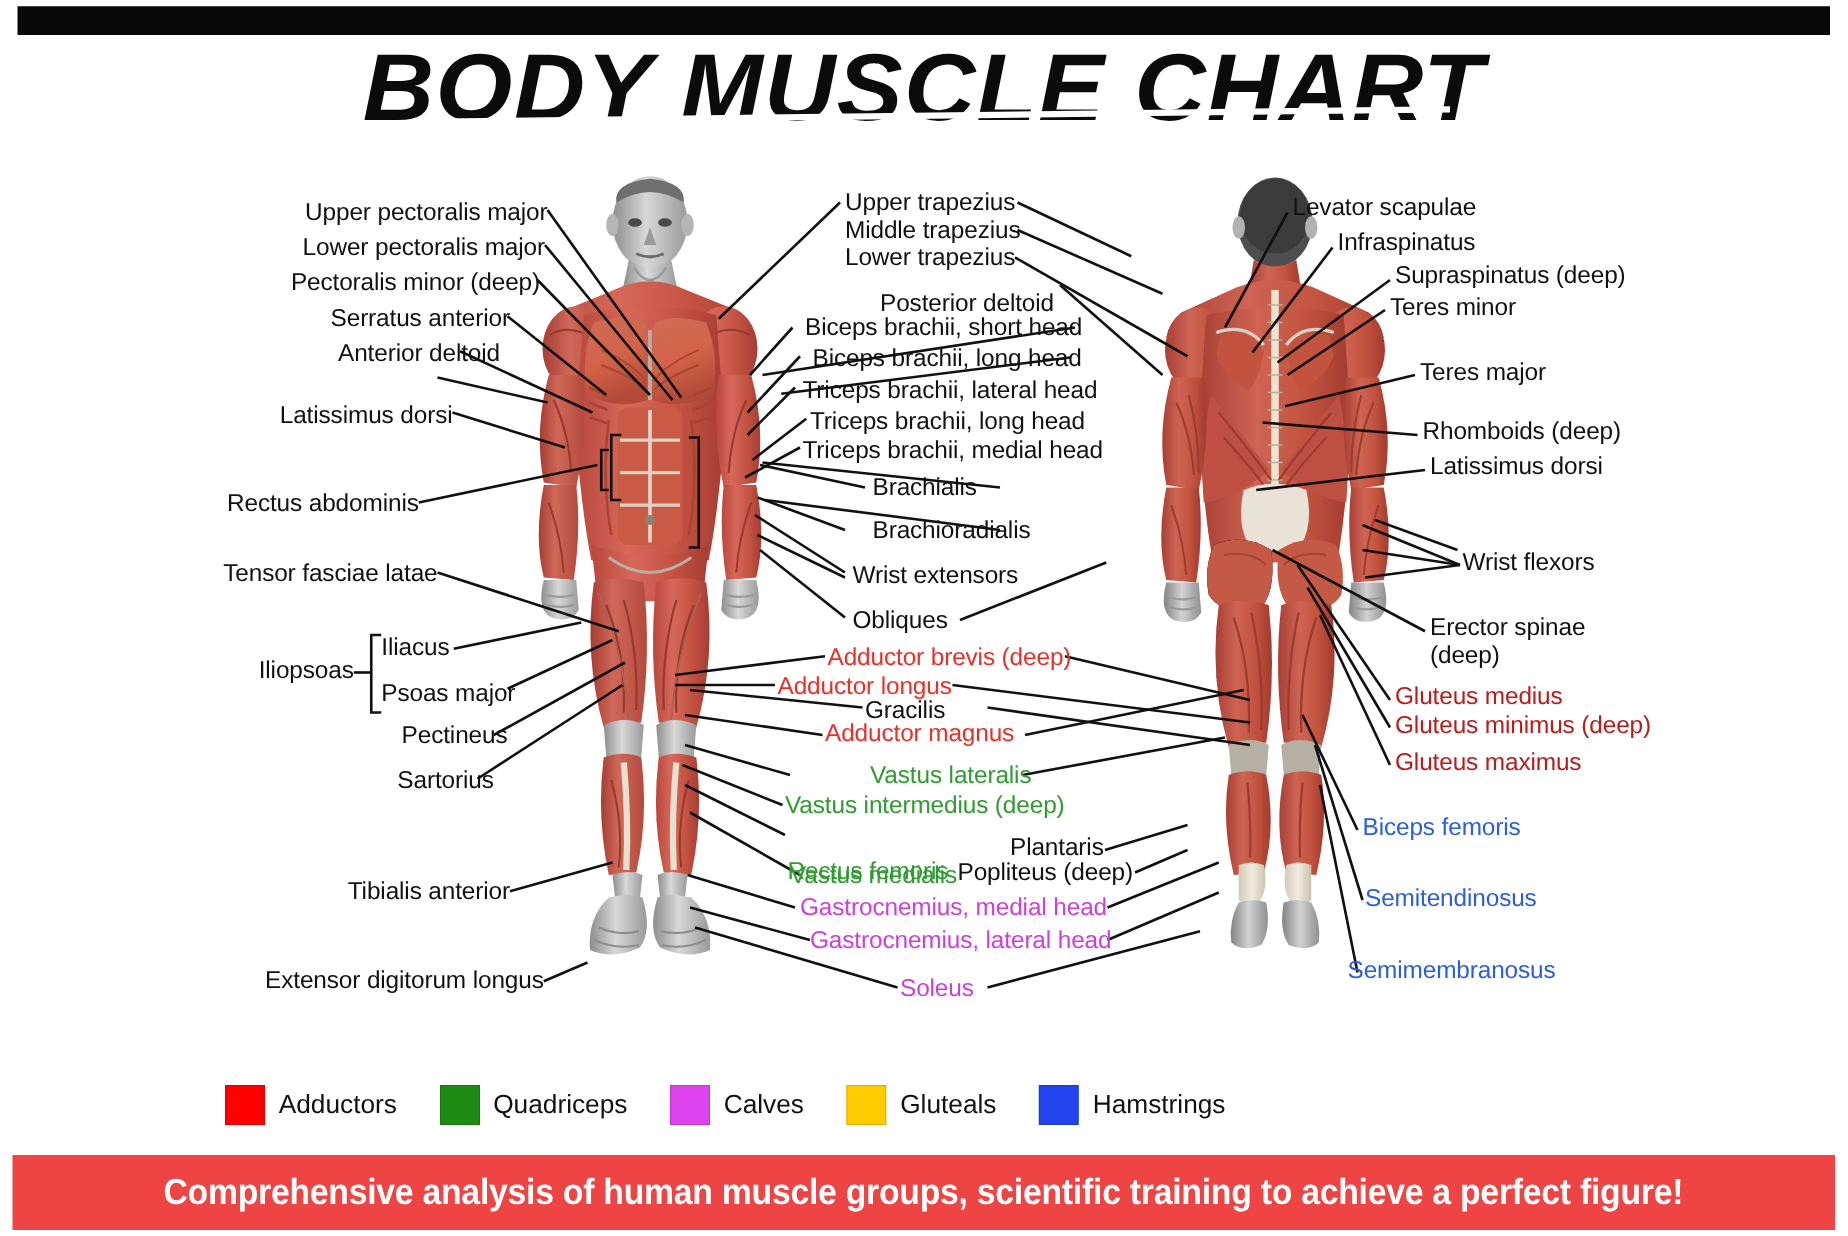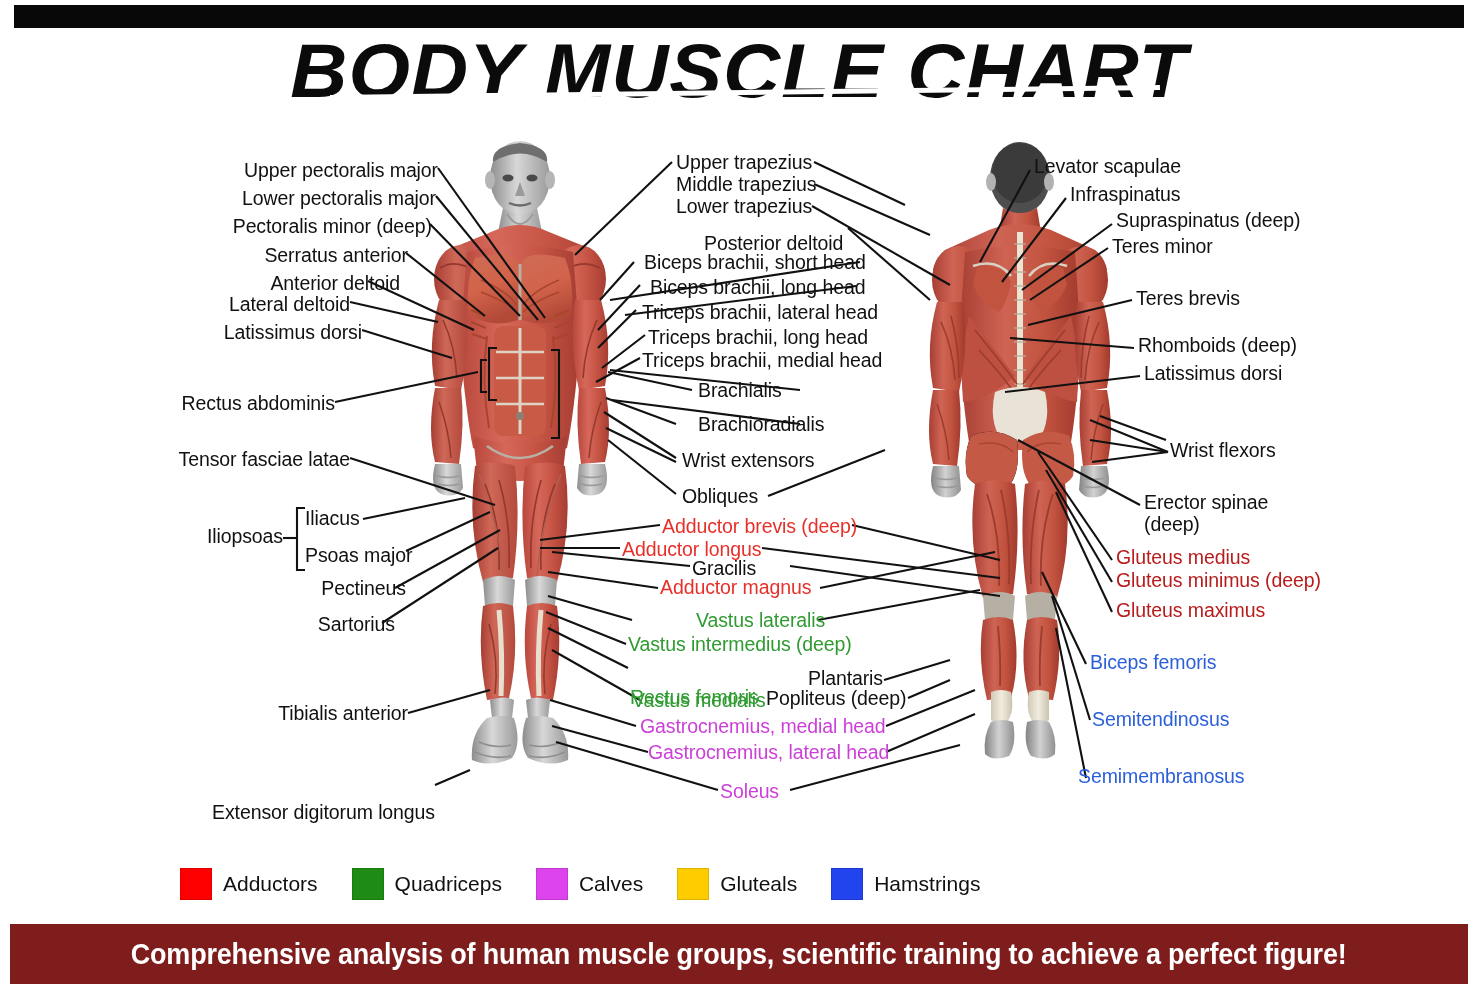--- a/index.html
+++ b/index.html
@@ -401,7 +401,6 @@
   <div class="lbl r" style="left:0;top:216px;width:432px;">Pectoralis minor (deep)</div>
   <div class="lbl r" style="left:0;top:245px;width:408px;">Serratus anterior</div>
   <div class="lbl r" style="left:0;top:273px;width:400px;">Anterior deltoid</div>
-  <div class="lbl r" style="left:0;top:294px;width:350px;">Lateral deltoid</div>
   <div class="lbl r" style="left:0;top:322px;width:362px;">Latissimus dorsi</div>
   <div class="lbl r" style="left:0;top:393px;width:335px;">Rectus abdominis</div>
   <div class="lbl r" style="left:0;top:449px;width:350px;">Tensor fasciae latae</div>

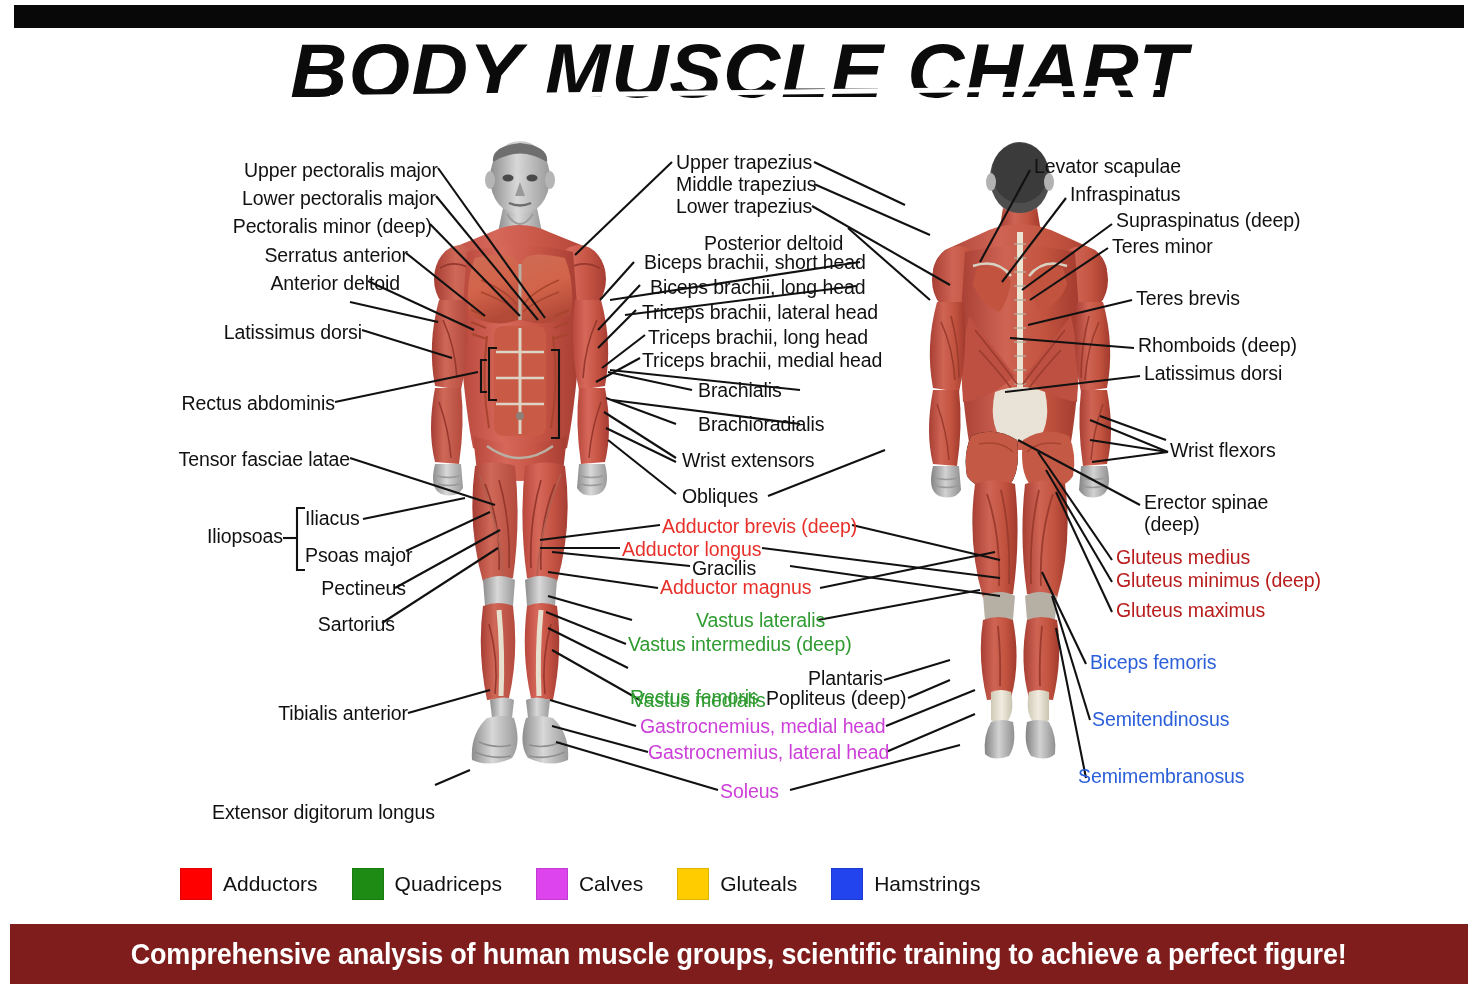--- a/index.html
+++ b/index.html
@@ -447,7 +447,7 @@
   <div class="lbl" style="left:1070px;top:184px;">Infraspinatus</div>
   <div class="lbl" style="left:1116px;top:210px;">Supraspinatus (deep)</div>
   <div class="lbl" style="left:1112px;top:236px;">Teres minor</div>
-  <div class="lbl" style="left:1136px;top:288px;">Teres brevis</div>
+  <div class="lbl" style="left:1136px;top:288px;">Teres major</div>
   <div class="lbl" style="left:1138px;top:335px;">Rhomboids (deep)</div>
   <div class="lbl" style="left:1144px;top:363px;">Latissimus dorsi</div>
   <div class="lbl" style="left:1170px;top:440px;">Wrist flexors</div>

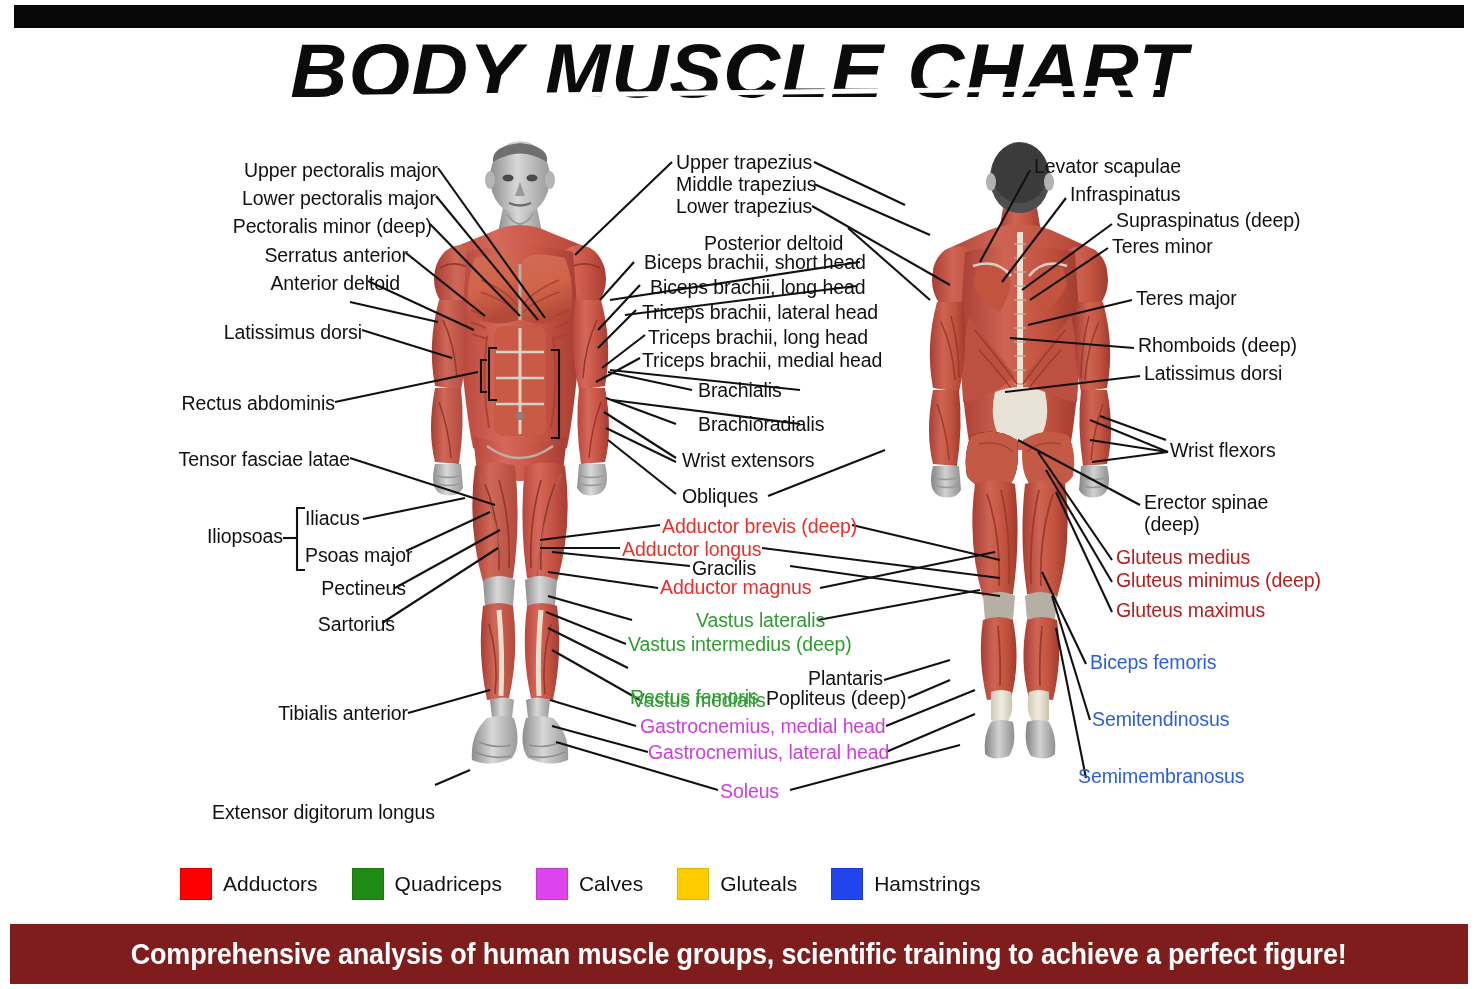--- a/index.html
+++ b/index.html
@@ -410,7 +410,7 @@
   <div class="lbl r" style="left:0;top:578px;width:406px;">Pectineus</div>
   <div class="lbl r" style="left:0;top:614px;width:395px;text-align:right;">Sartorius</div>
   <div class="lbl r" style="left:0;top:703px;width:408px;">Tibialis anterior</div>
-  <div class="lbl r" style="left:0;top:774px;width:435px;margin-top:28px;">Extensor digitorum longus</div>
+  <div class="lbl r" style="left:0;top:774px;width:435px;">Extensor digitorum longus</div>
 
   <div class="lbl" style="left:676px;top:152px;">Upper trapezius</div>
   <div class="lbl" style="left:676px;top:174px;">Middle trapezius</div>

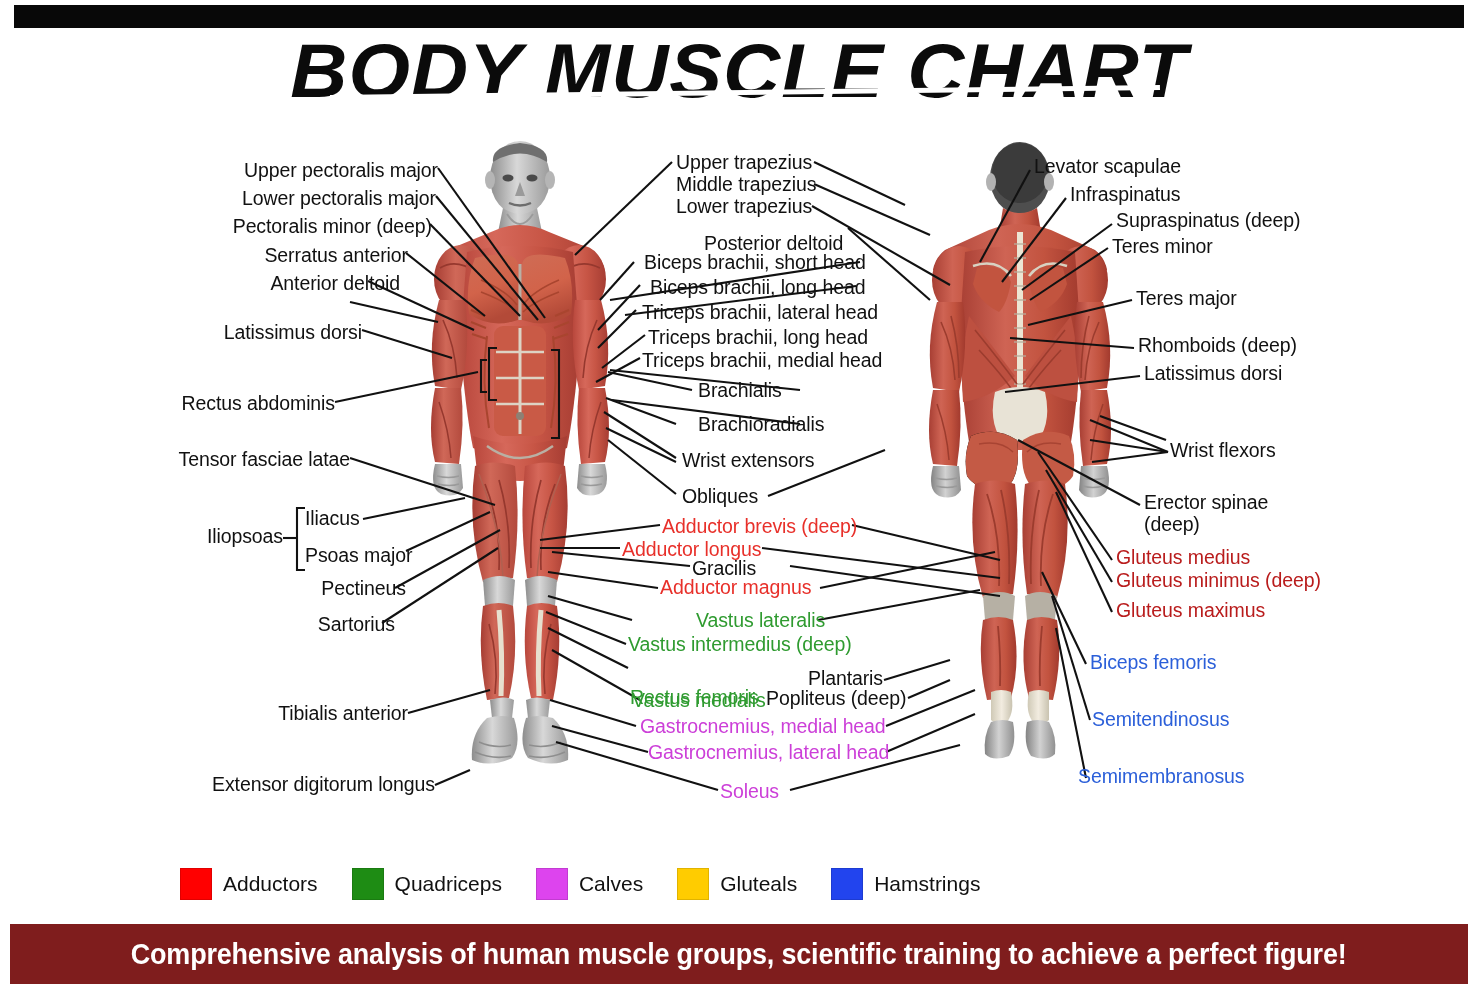--- a/index.html
+++ b/index.html
@@ -14,7 +14,7 @@
   
   .topbar{position:absolute;left:14px;top:5px;width:1450px;height:23px;background:#080808;}
   .bottombar{
-    position:absolute;left:10px;top:924px;width:1458px;height:60px;background:#7f1d1d;
+    position:absolute;left:10px;top:924px;width:1458px;height:60px;background:#ef4444;
     display:flex;align-items:center;justify-content:center;
   }
   .bottombar .captxt{

